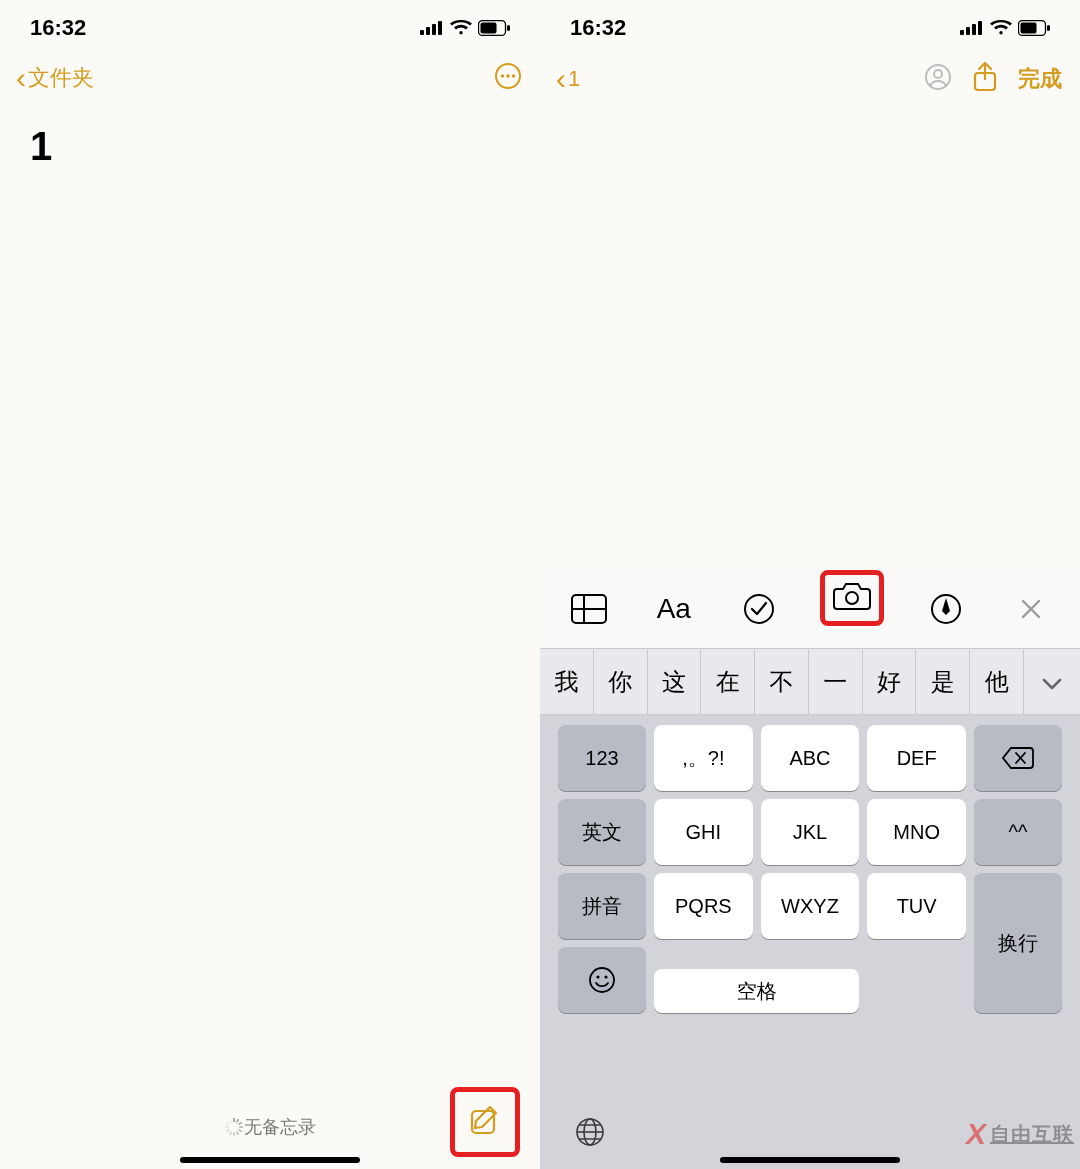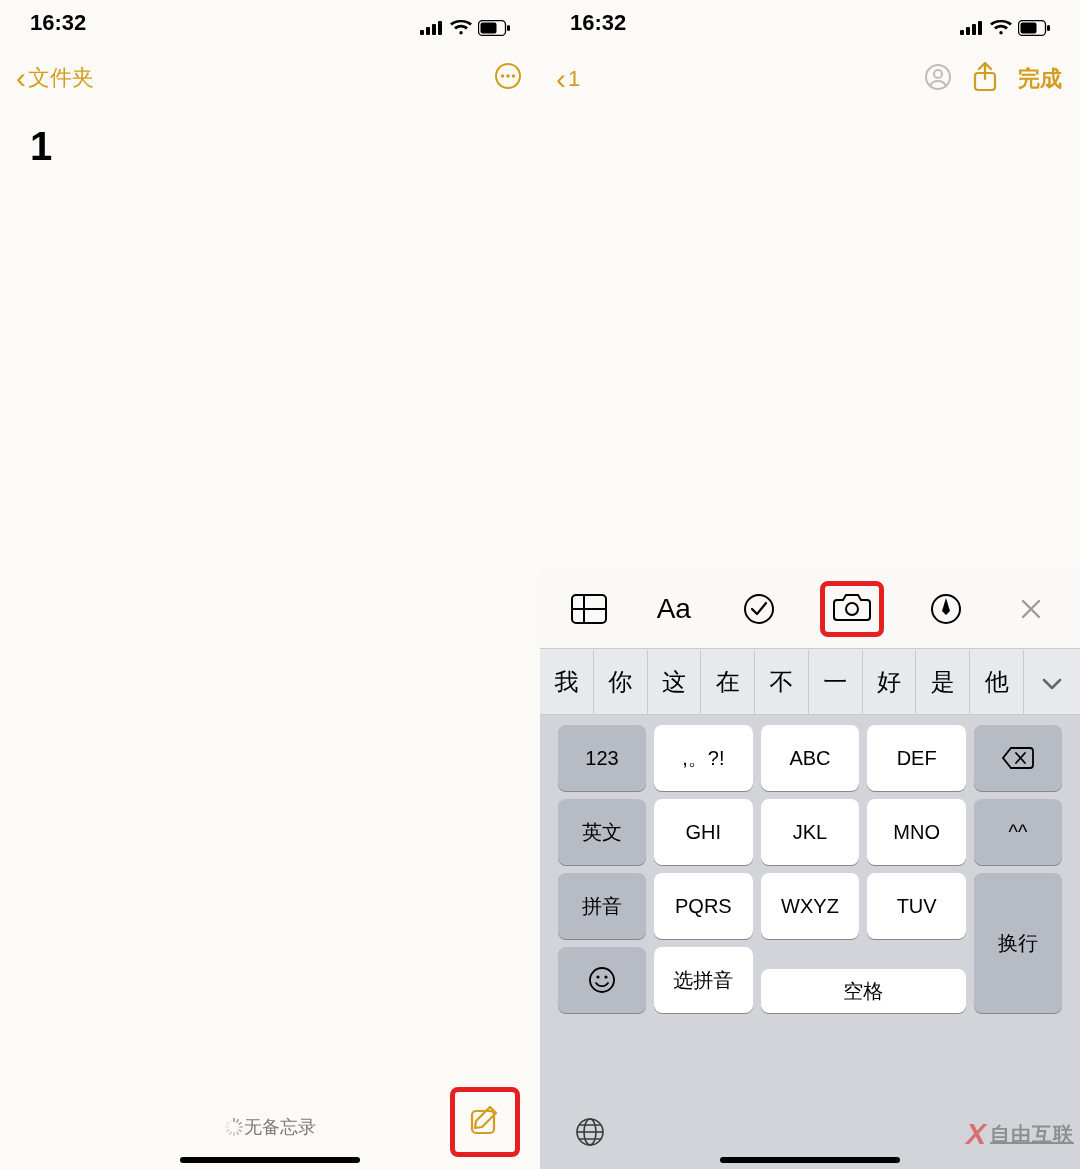--- a/index.html
+++ b/index.html
@@ -10,7 +10,7 @@
   .phone.right { left: 540px; }
 
   
-  .status { display:flex; justify-content:space-between; padding:10px 30px 0 30px; height:46px; font-size:22px; font-weight:600; color:#000; }
+  .status { display:flex; justify-content:space-between; align-items:center; padding:10px 30px 0 30px; height:46px; font-size:22px; font-weight:600; color:#000; }
   .status .icons { display:flex; gap:6px; align-items:center; }
 
   

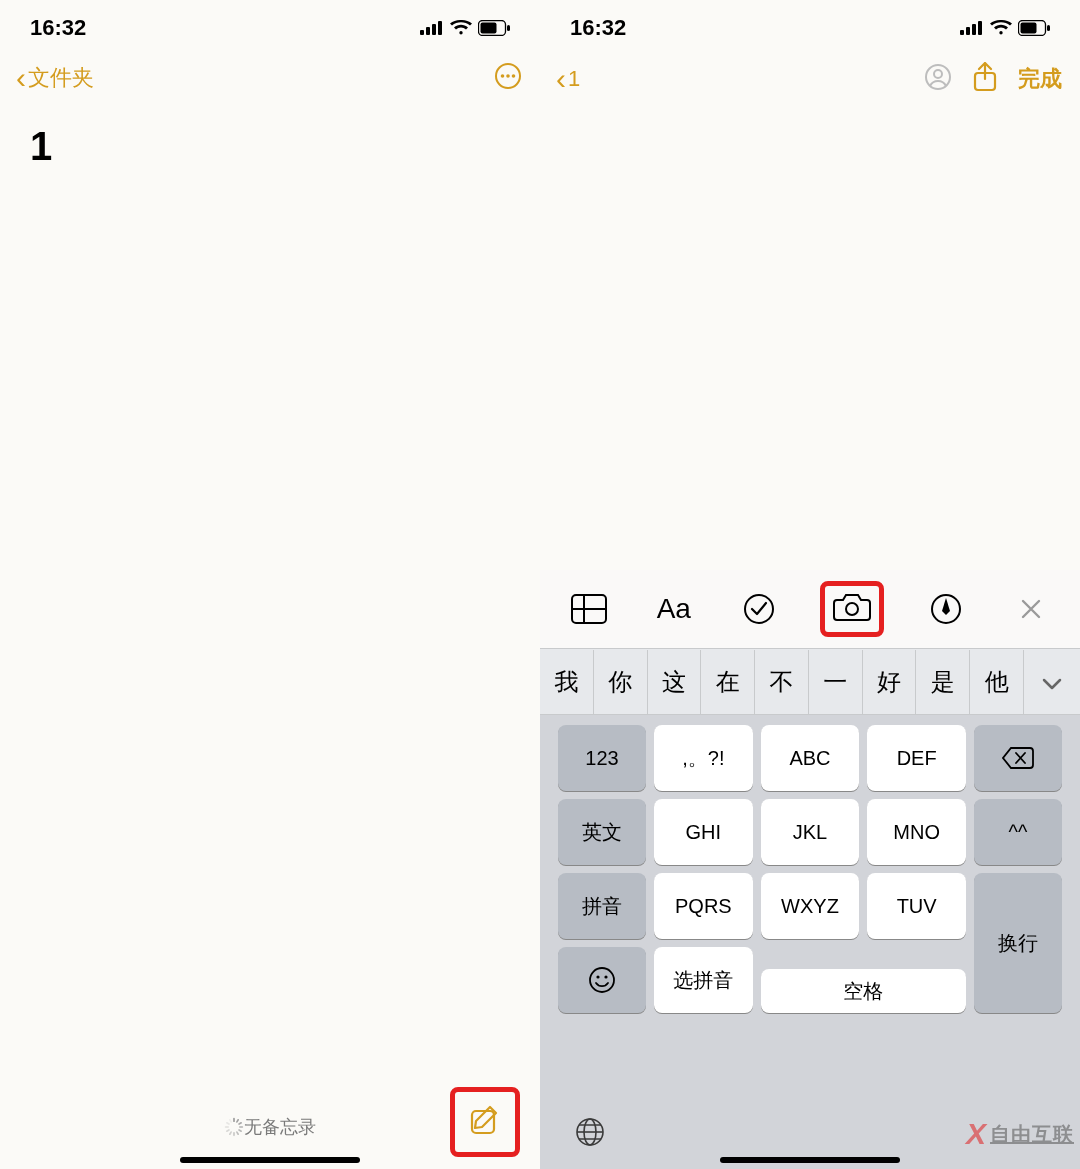--- a/index.html
+++ b/index.html
@@ -35,7 +35,7 @@
   .home-indicator { position:absolute; bottom:6px; left:50%; transform:translateX(-50%); width:180px; height:6px; background:#000; border-radius:4px; }
 
   
-  .format-bar { position:absolute; top:570px; left:0; right:0; height:78px; background:#faf9f8; display:flex; align-items:center; justify-content:space-between; padding:0 26px; }
+  .format-bar { position:absolute; top:570px; left:0; right:0; height:78px; background:#faf9f8; display:flex; justify-content:space-between; padding:0 26px; }
   .format-bar .iconbtn { width:46px; display:flex; justify-content:center; align-items:center; color:#000; }
   .camera-box { width:64px; height:56px; border:5px solid #e52020; border-radius:8px; display:flex; align-items:center; justify-content:center; }
   .aa { font-size:28px; font-weight:400; }

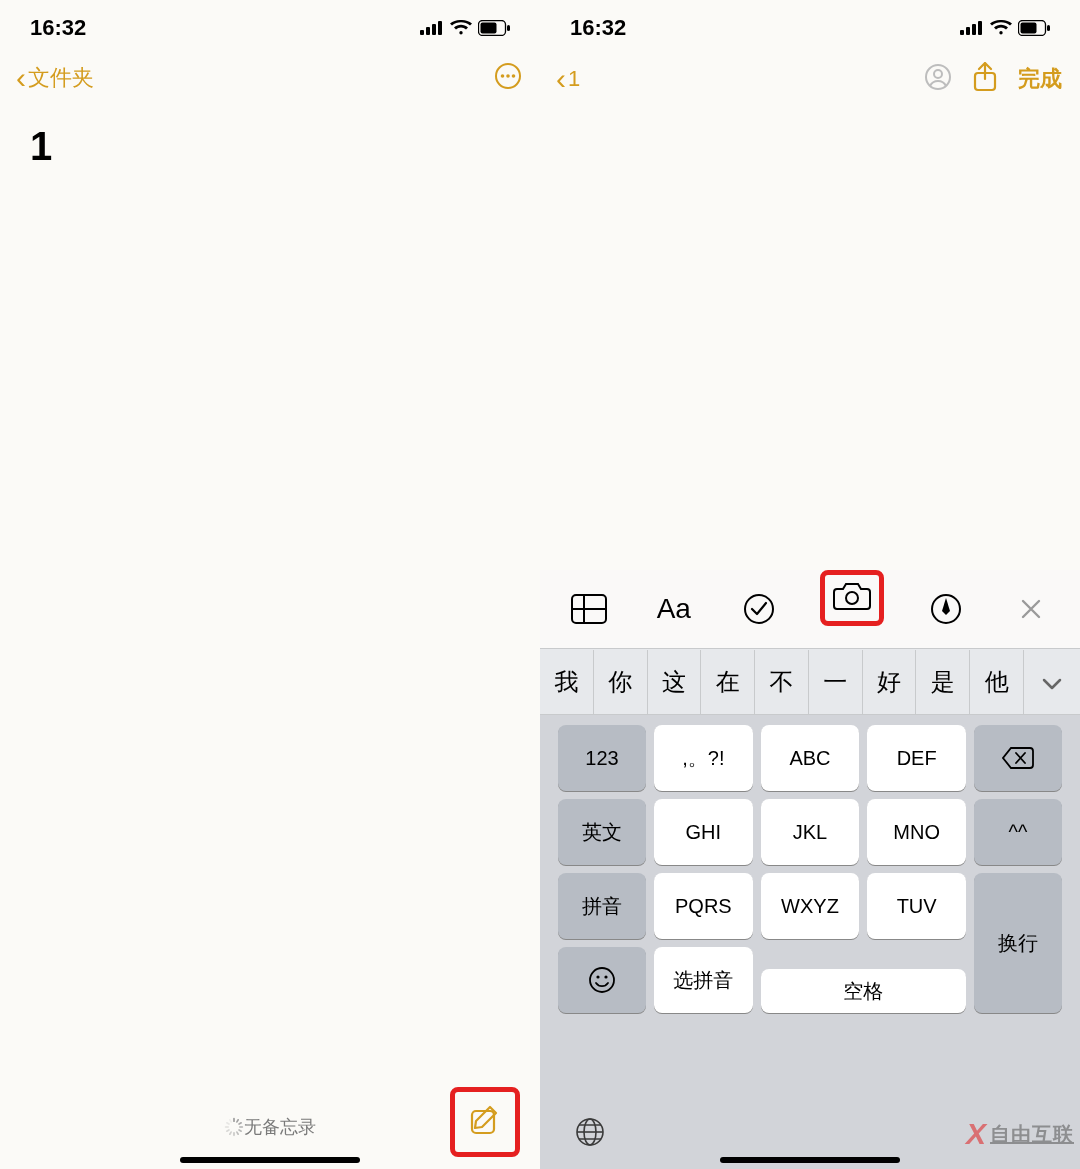--- a/index.html
+++ b/index.html
@@ -271,7 +271,6 @@
             <path d="M8 17c1.7 2.4 4 3.2 6 3.2s4.3-.8 6-3.2" fill="none" stroke="#000" stroke-width="1.8" stroke-linecap="round"></path>
           </svg>
       </div>
-      <div class="key">选拼音</div>
       <div class="key wide2">空格</div>
     </div>
 

